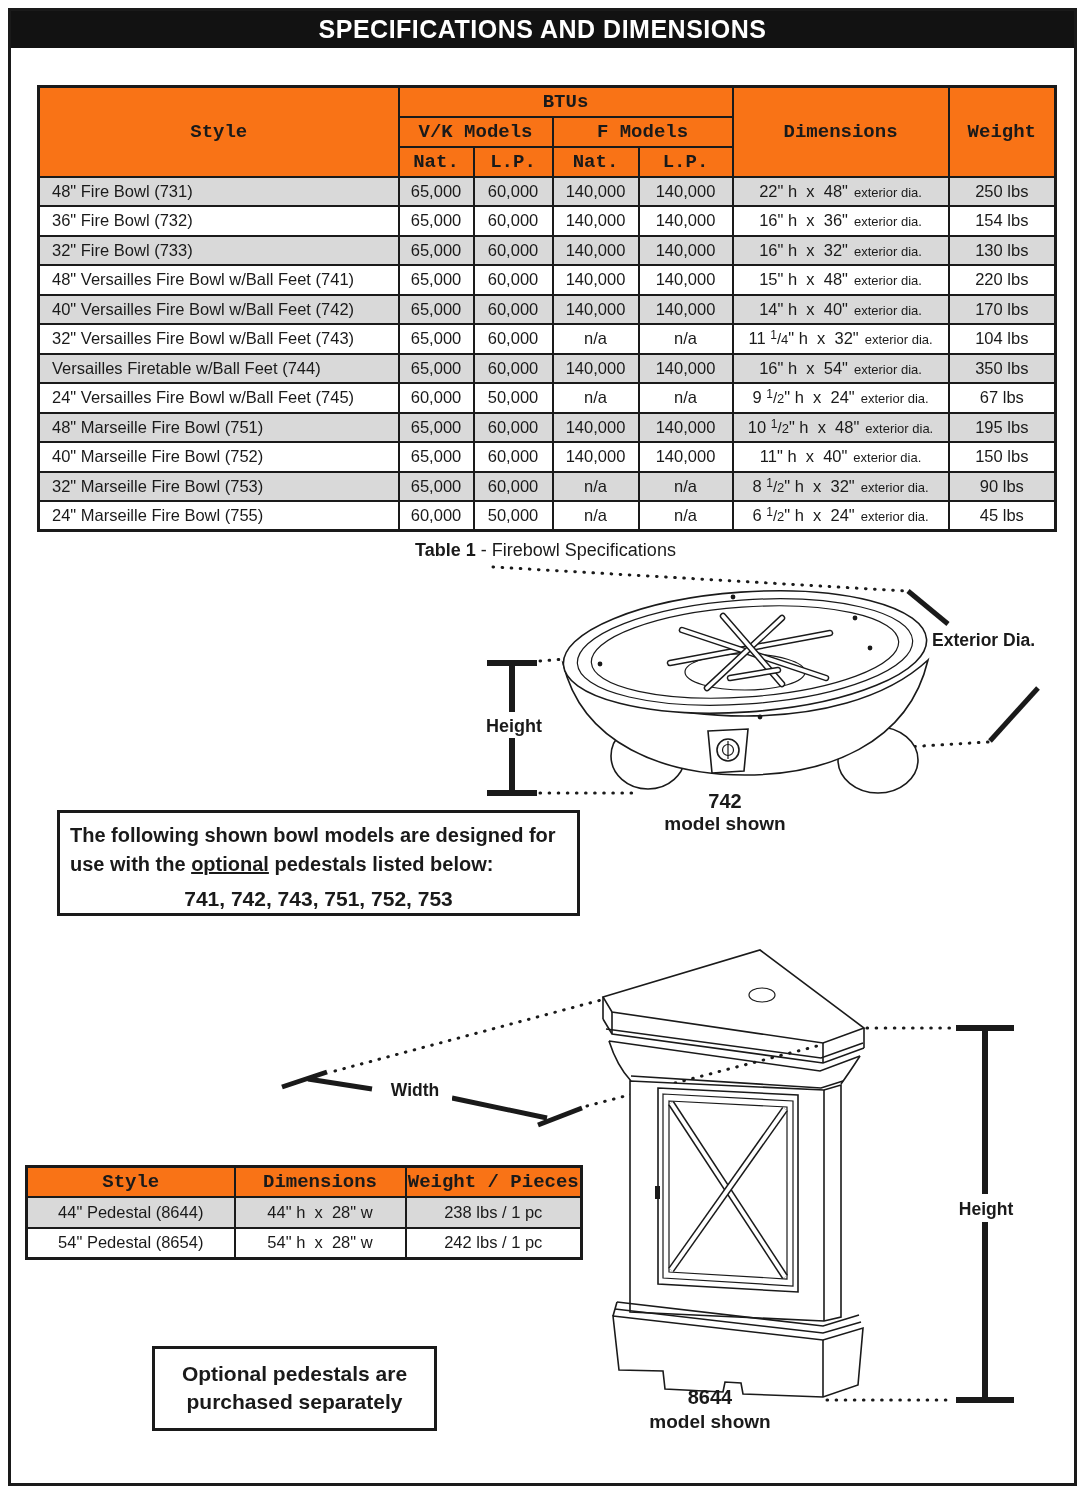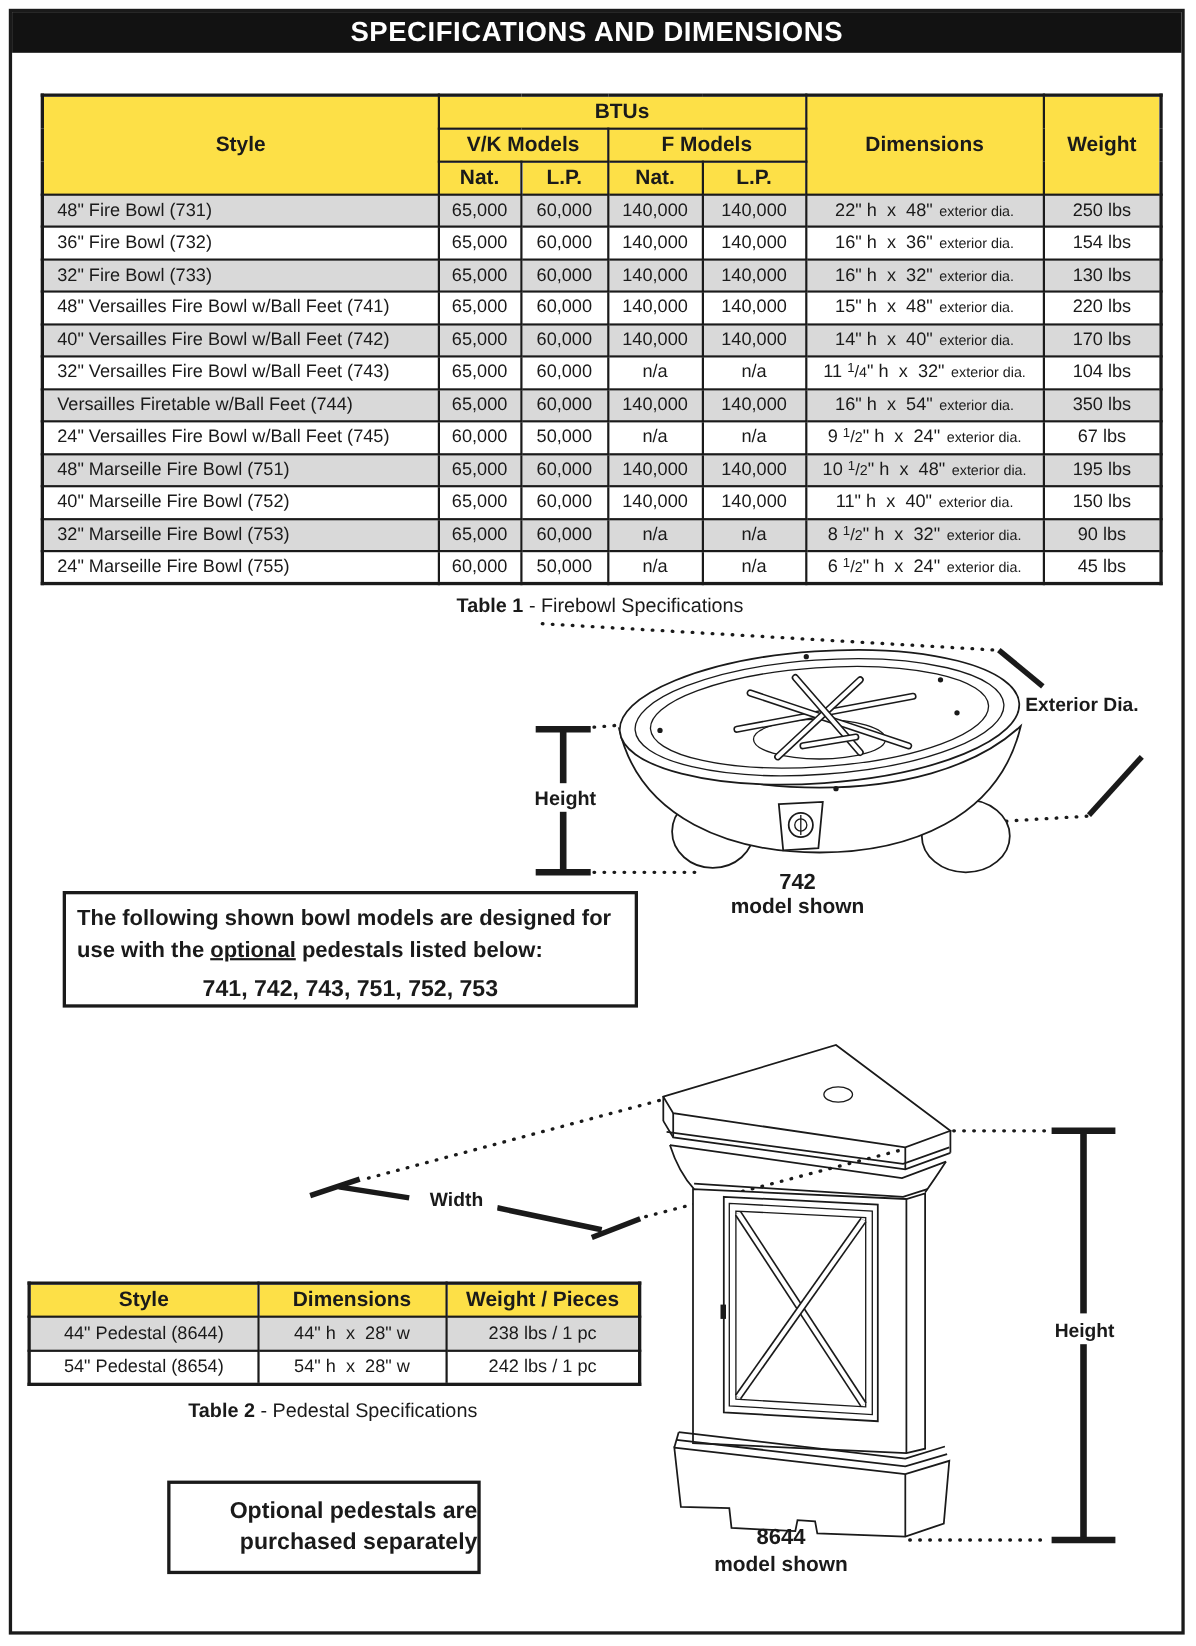--- a/index.html
+++ b/index.html
@@ -18,7 +18,7 @@
   
   table.spec{border-collapse:collapse;table-layout:fixed;background:#fff;border:3px solid var(--ink);}
   table.spec th,table.spec td{border:2px solid var(--ink);padding:0;overflow:hidden;}
-  table.spec thead th{font-weight:bold;font-size:19px;text-align:center;background:#fde047;}
+  table.spec thead th{font-weight:bold;font-size:19px;text-align:center;background:#f97316;font-family:Liberation Mono, monospace;}
   table.spec tbody td{font-size:16.5px;text-align:center;white-space:pre-wrap;}
   tr.stripe td{background:var(--stripe);}
   .t1{position:absolute;left:37px;top:85px;}

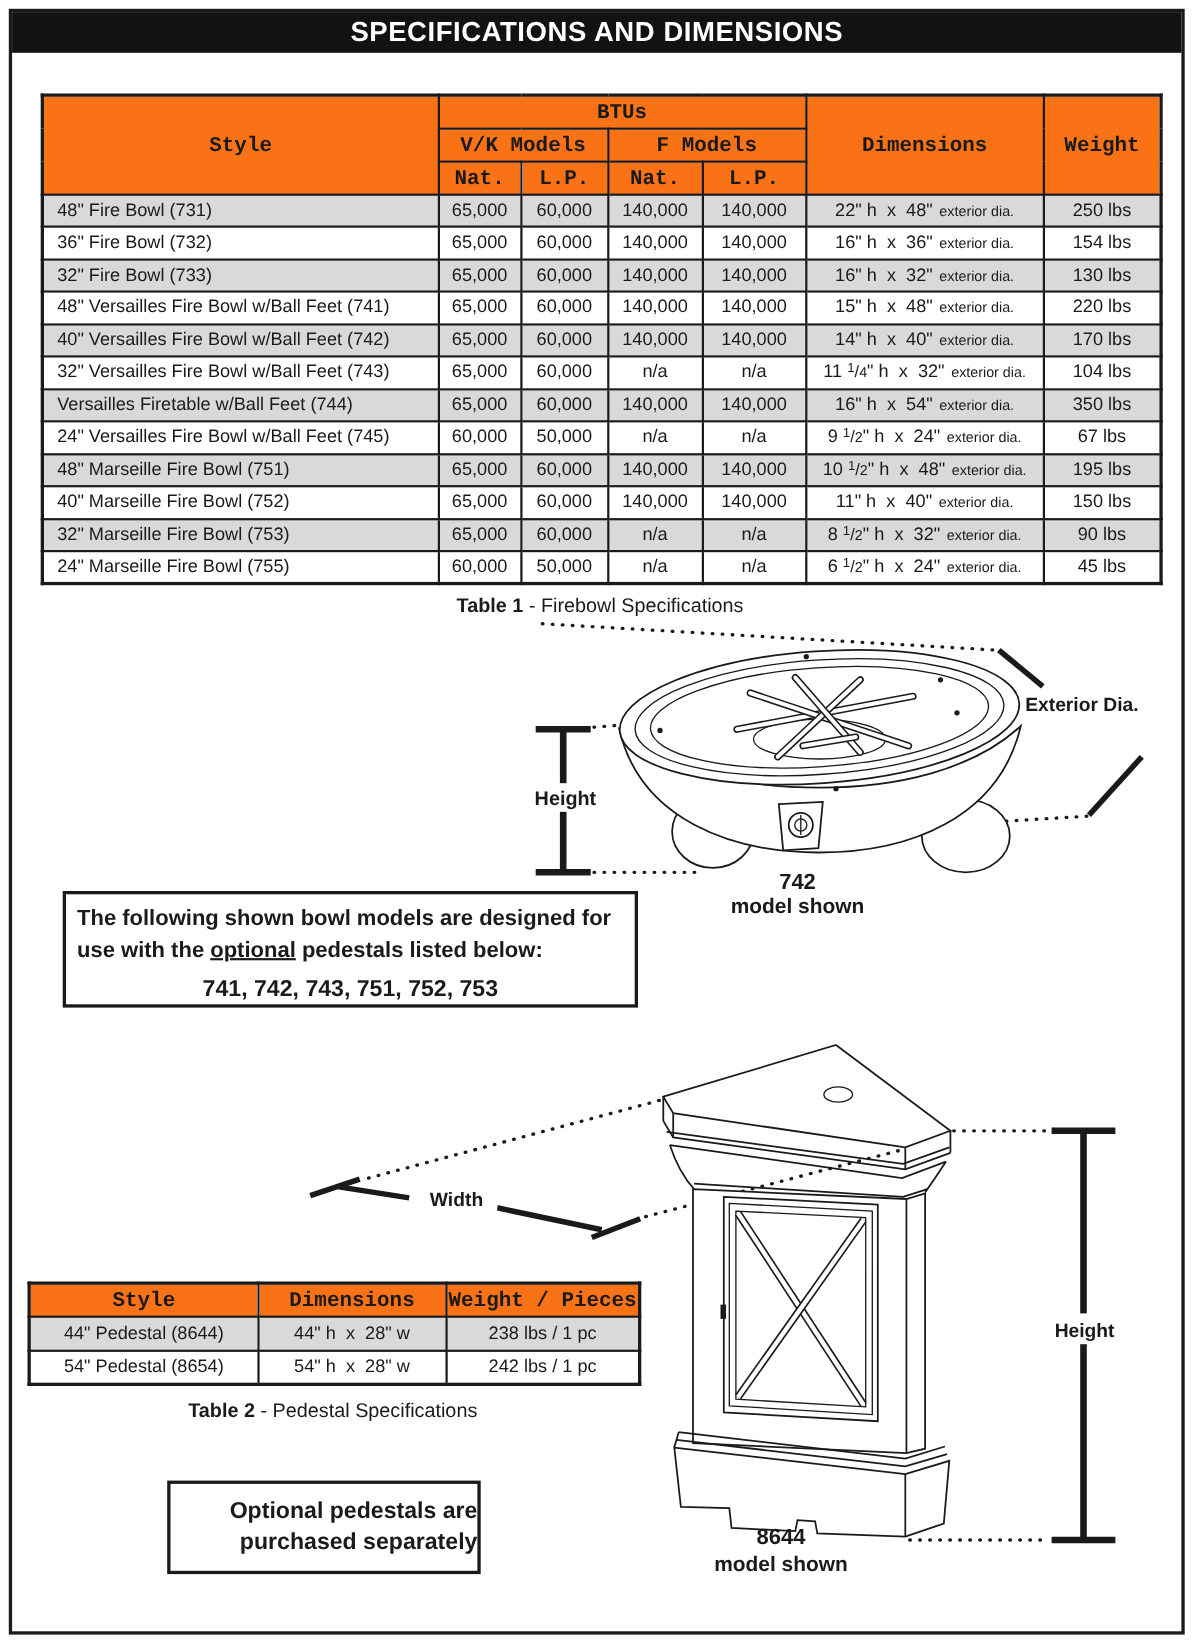--- a/index.html
+++ b/index.html
@@ -389,9 +389,6 @@
         </tbody>
     </table>
   </div>
-  <div class="tbl-caption cap2">
-    <b>Table 2</b><span> - Pedestal Specifications</span>
-  </div>
 
   <div class="note2">
     <div>Optional pedestals are</div>

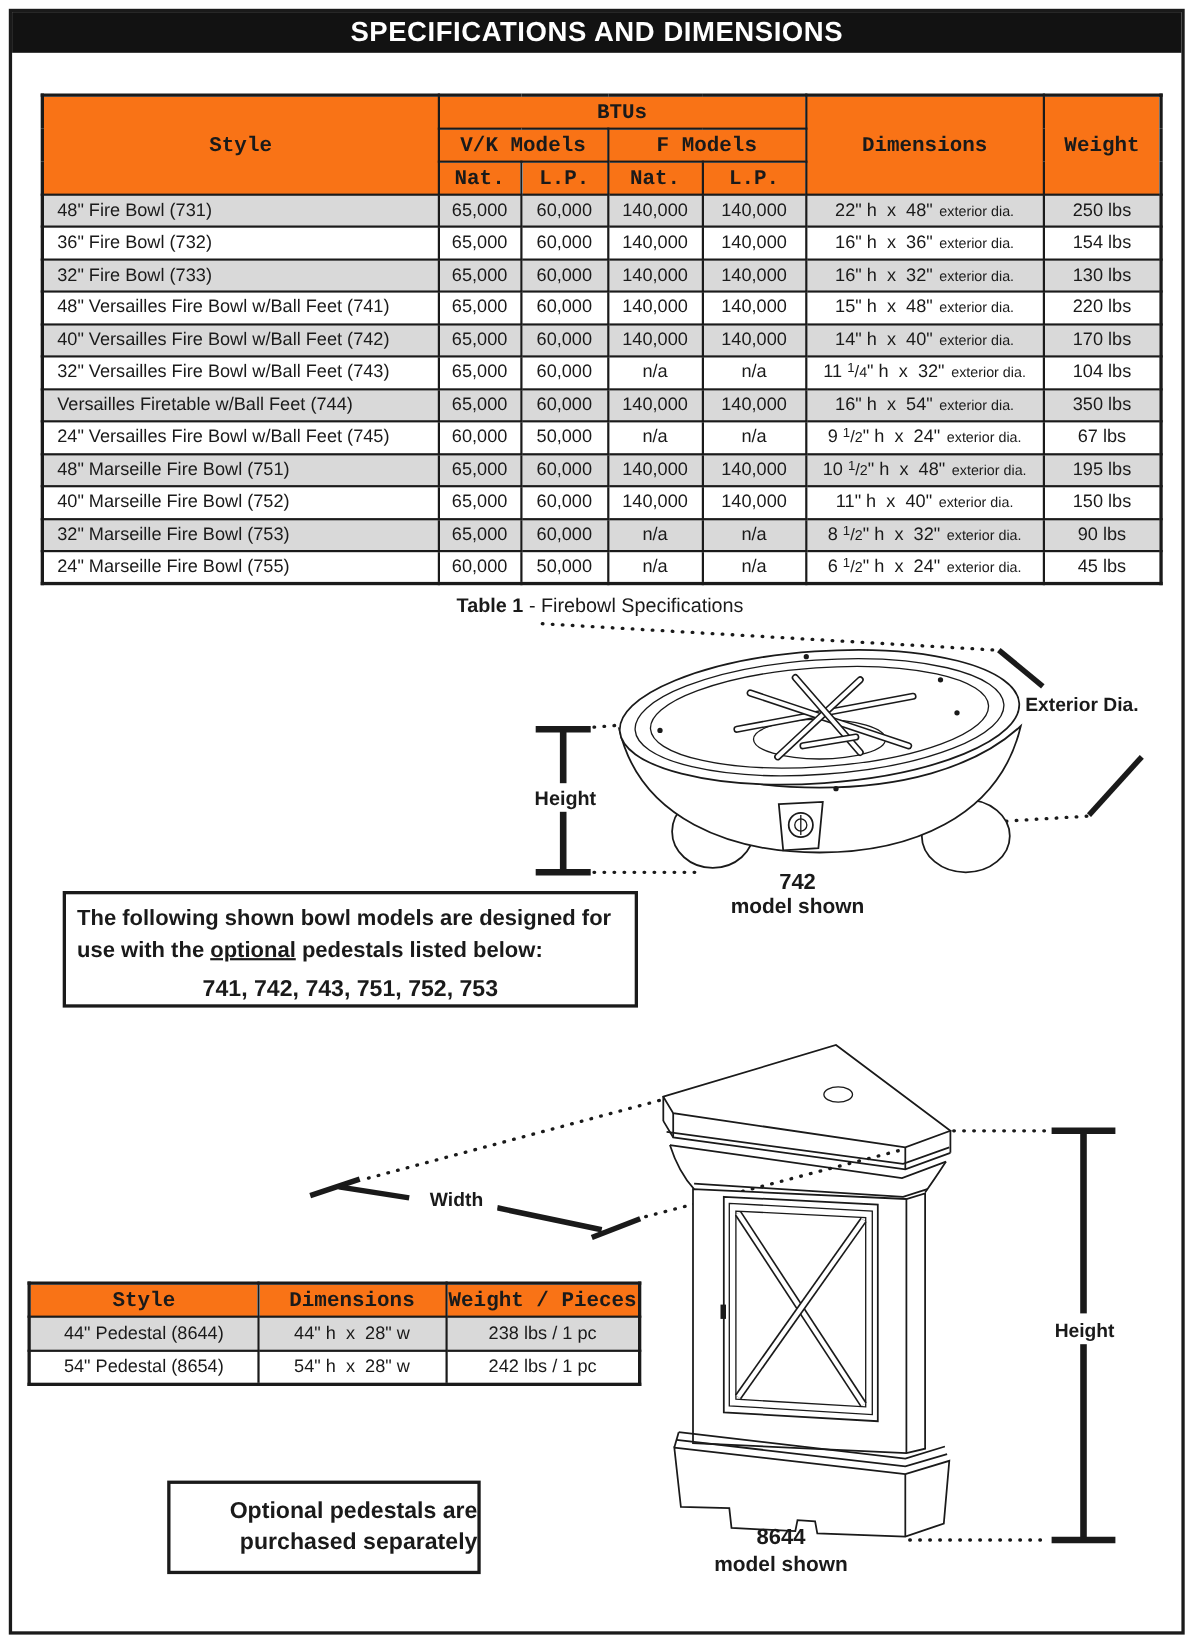--- a/index.html
+++ b/index.html
@@ -47,7 +47,7 @@
   .u{text-decoration:underline;}
   .note2{
     position:absolute;left:152px;top:1346px;width:279px;height:68px;border:3px solid var(--ink);
-    padding:11px 0 0 0;font-size:21px;font-weight:bold;line-height:28px;text-align:right;background:#fff;
+    padding:11px 0 0 0;font-size:21px;font-weight:bold;line-height:28px;text-align:center;background:#fff;
   }
   
   svg{position:absolute;}

